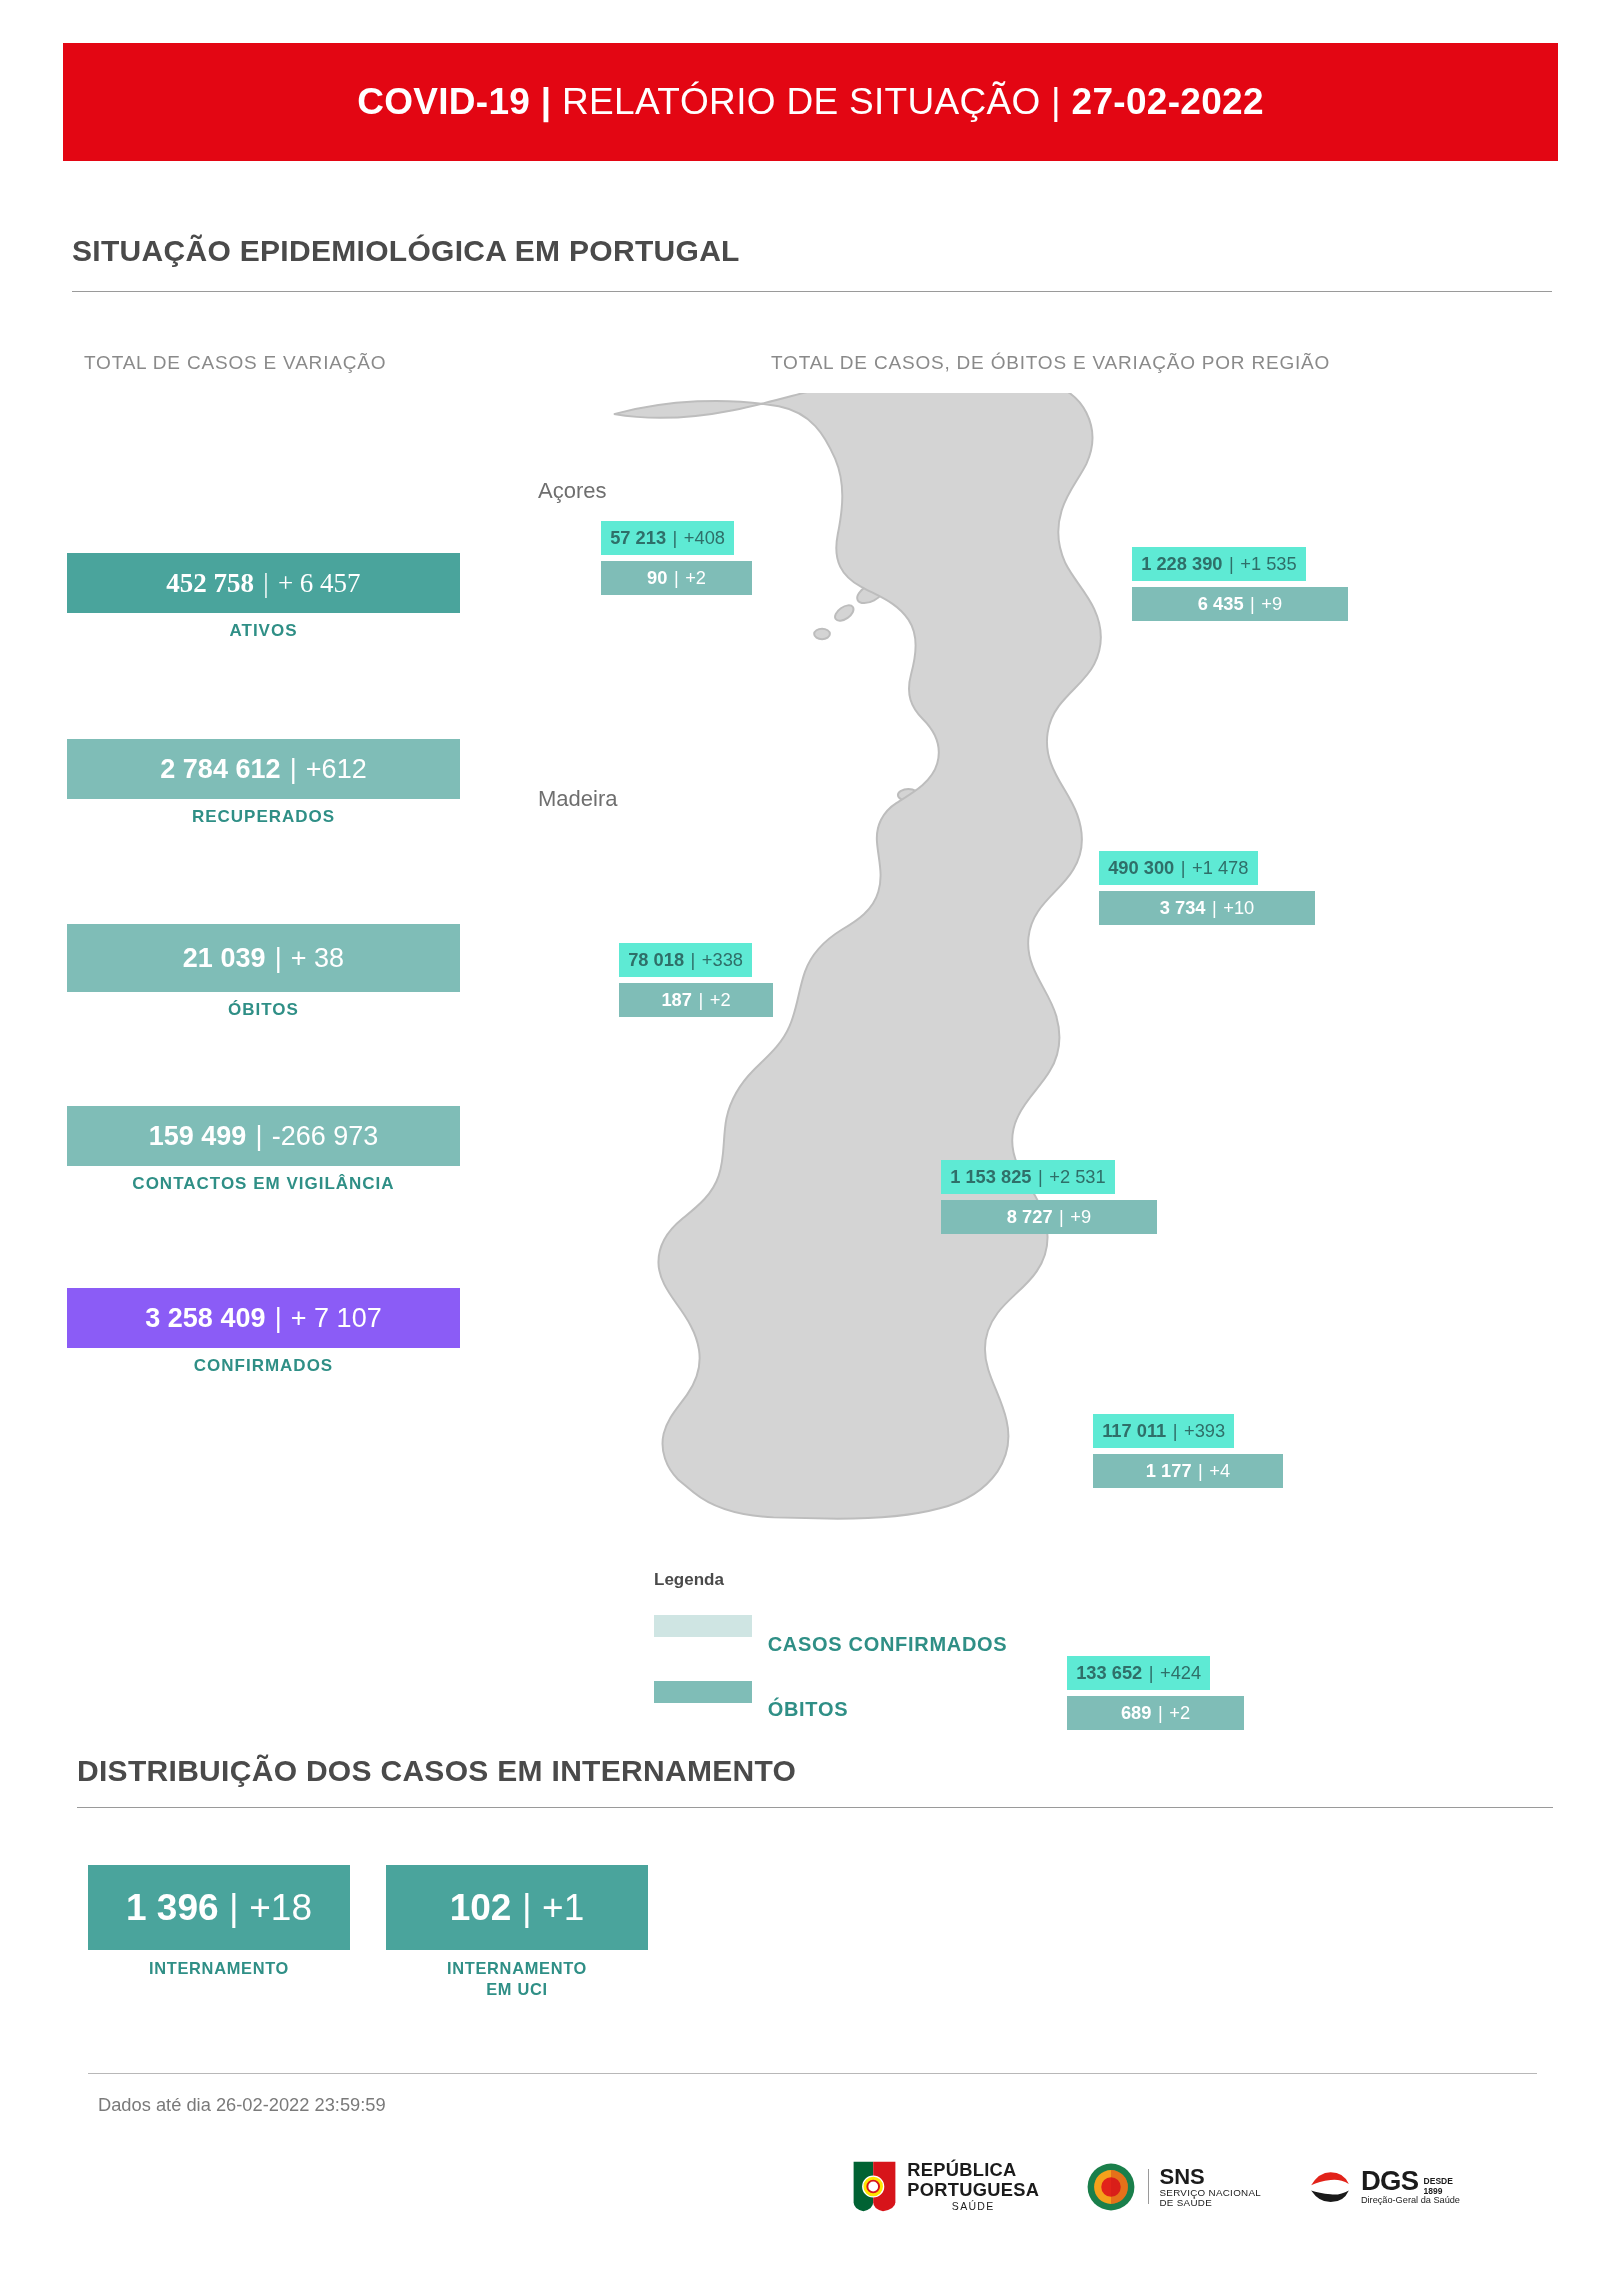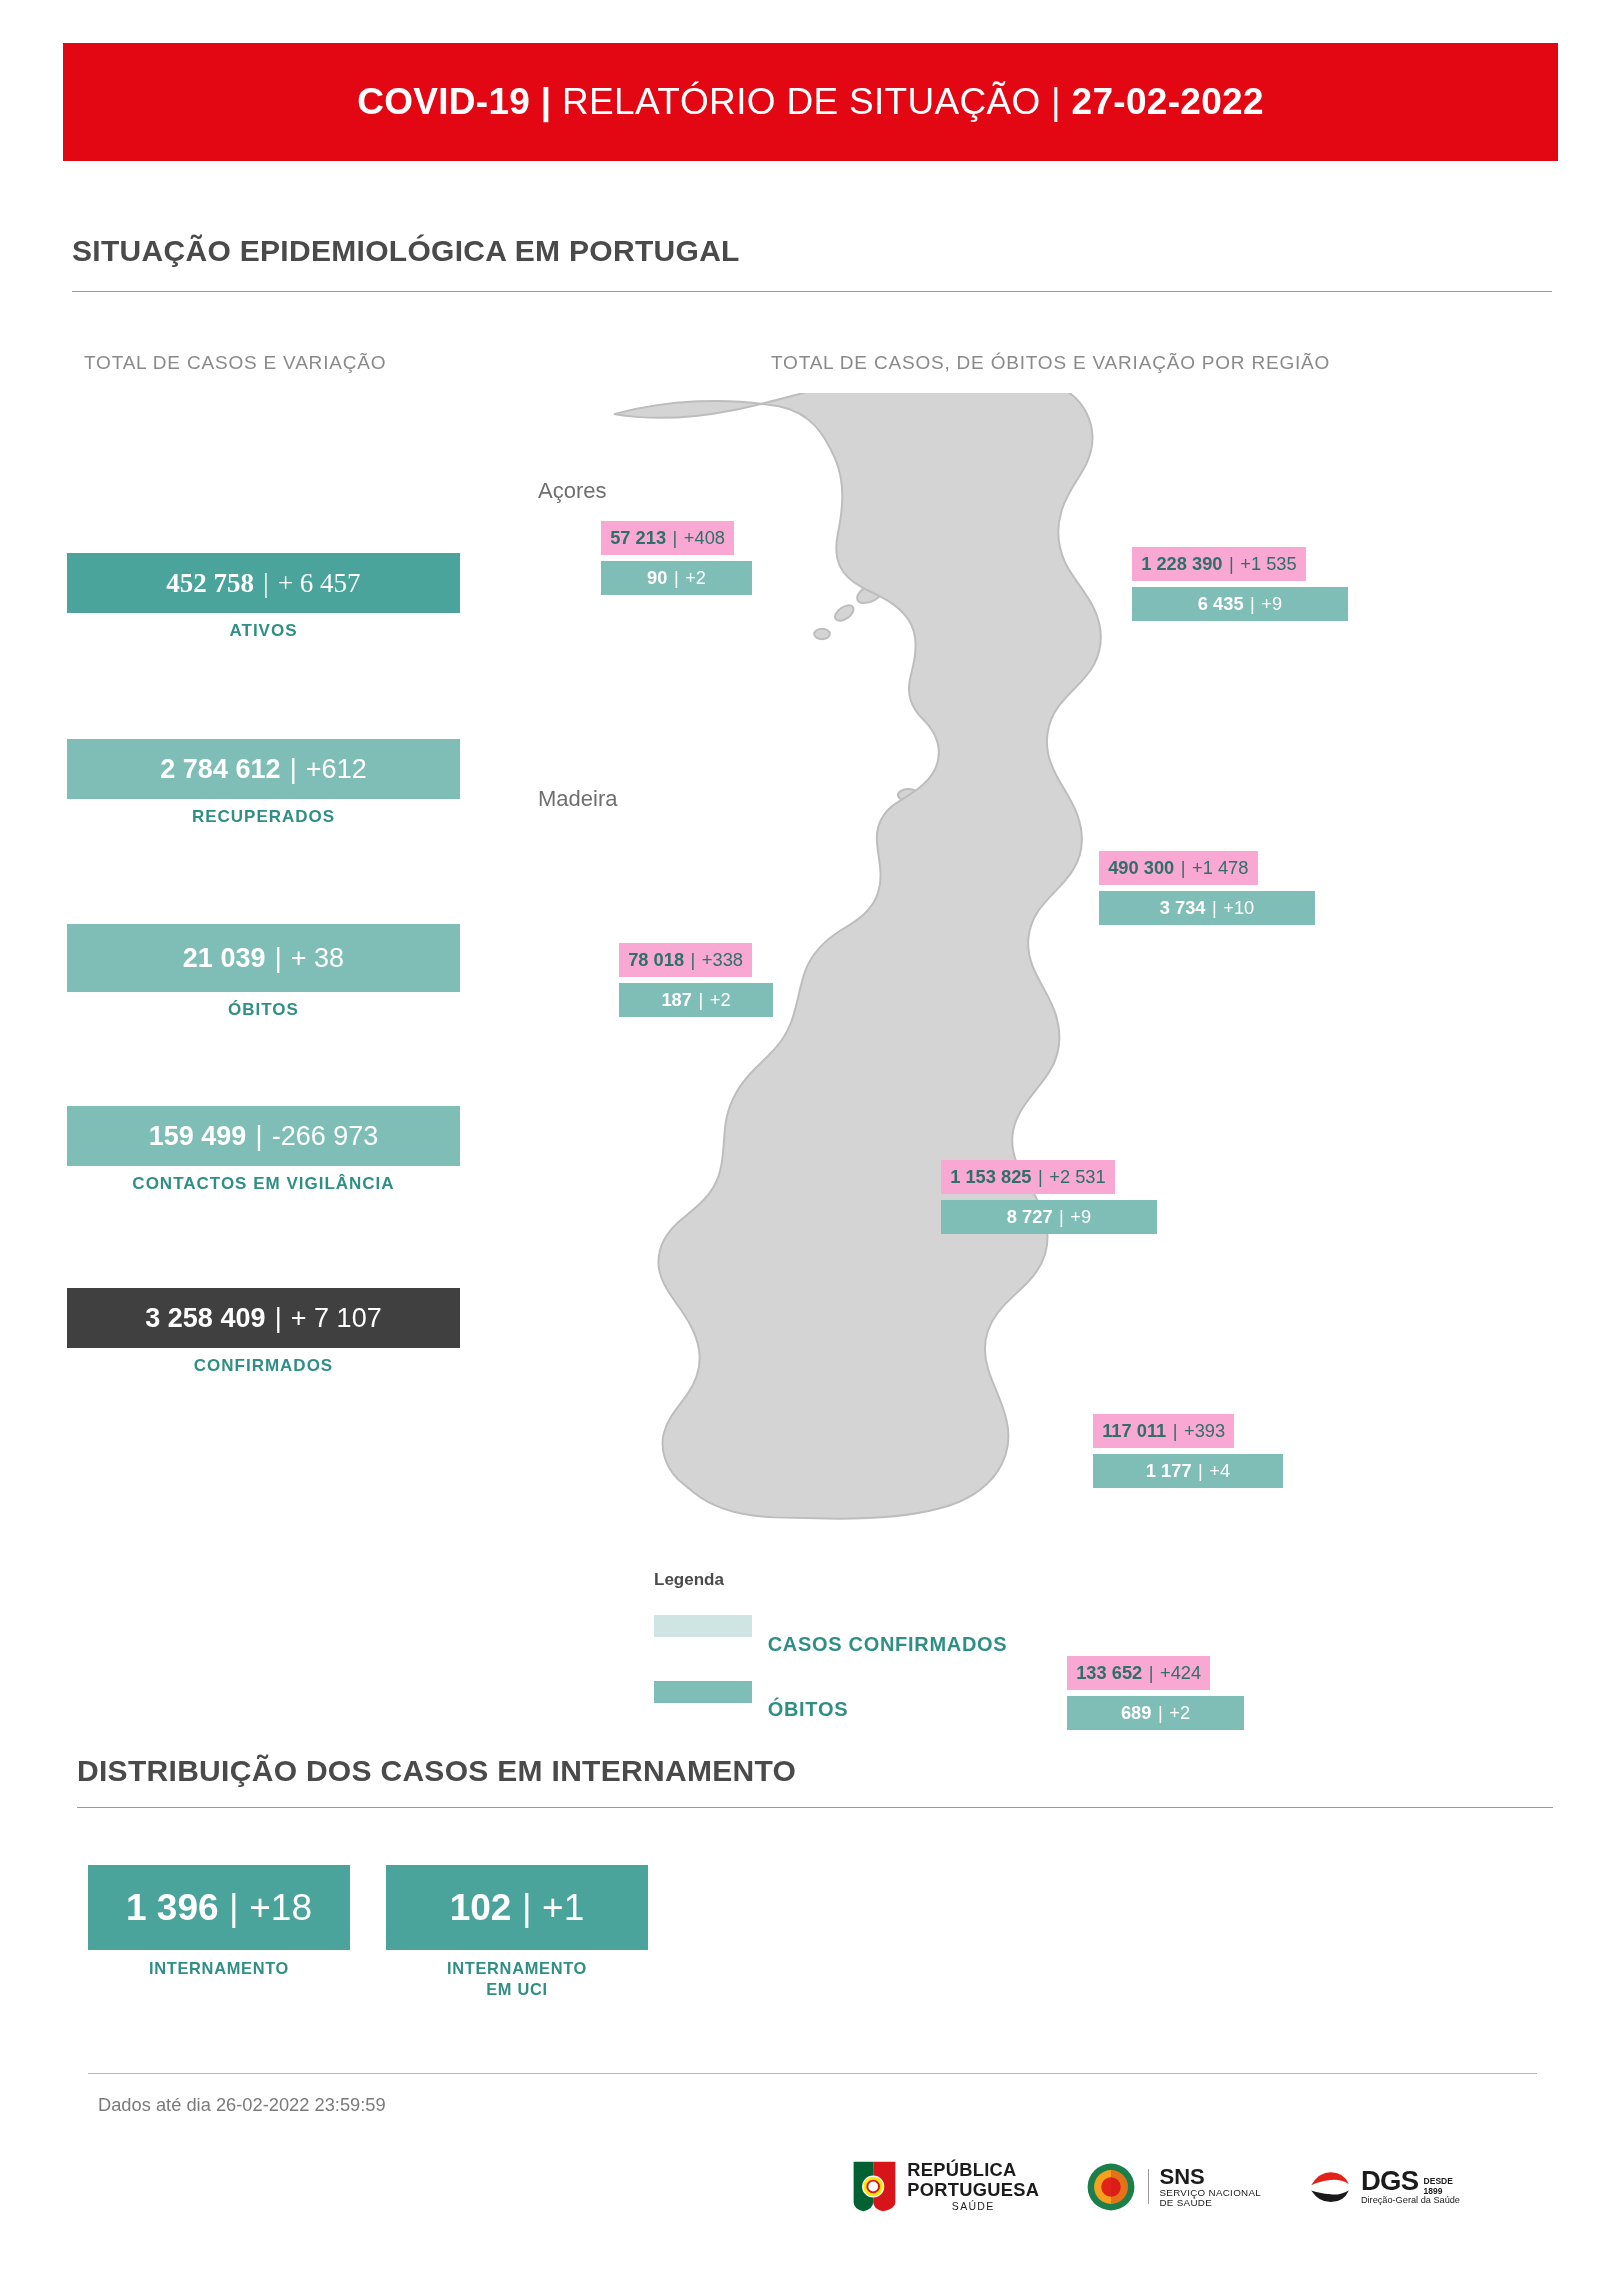--- a/index.html
+++ b/index.html
@@ -112,7 +112,7 @@
     white-space: nowrap;
   }
   .chip-cases {
-    background: #f9a8d4;
+    background: #5eead4;
     color: #2f6f69;
     font-weight: bold;
     font-size: 18.3px;

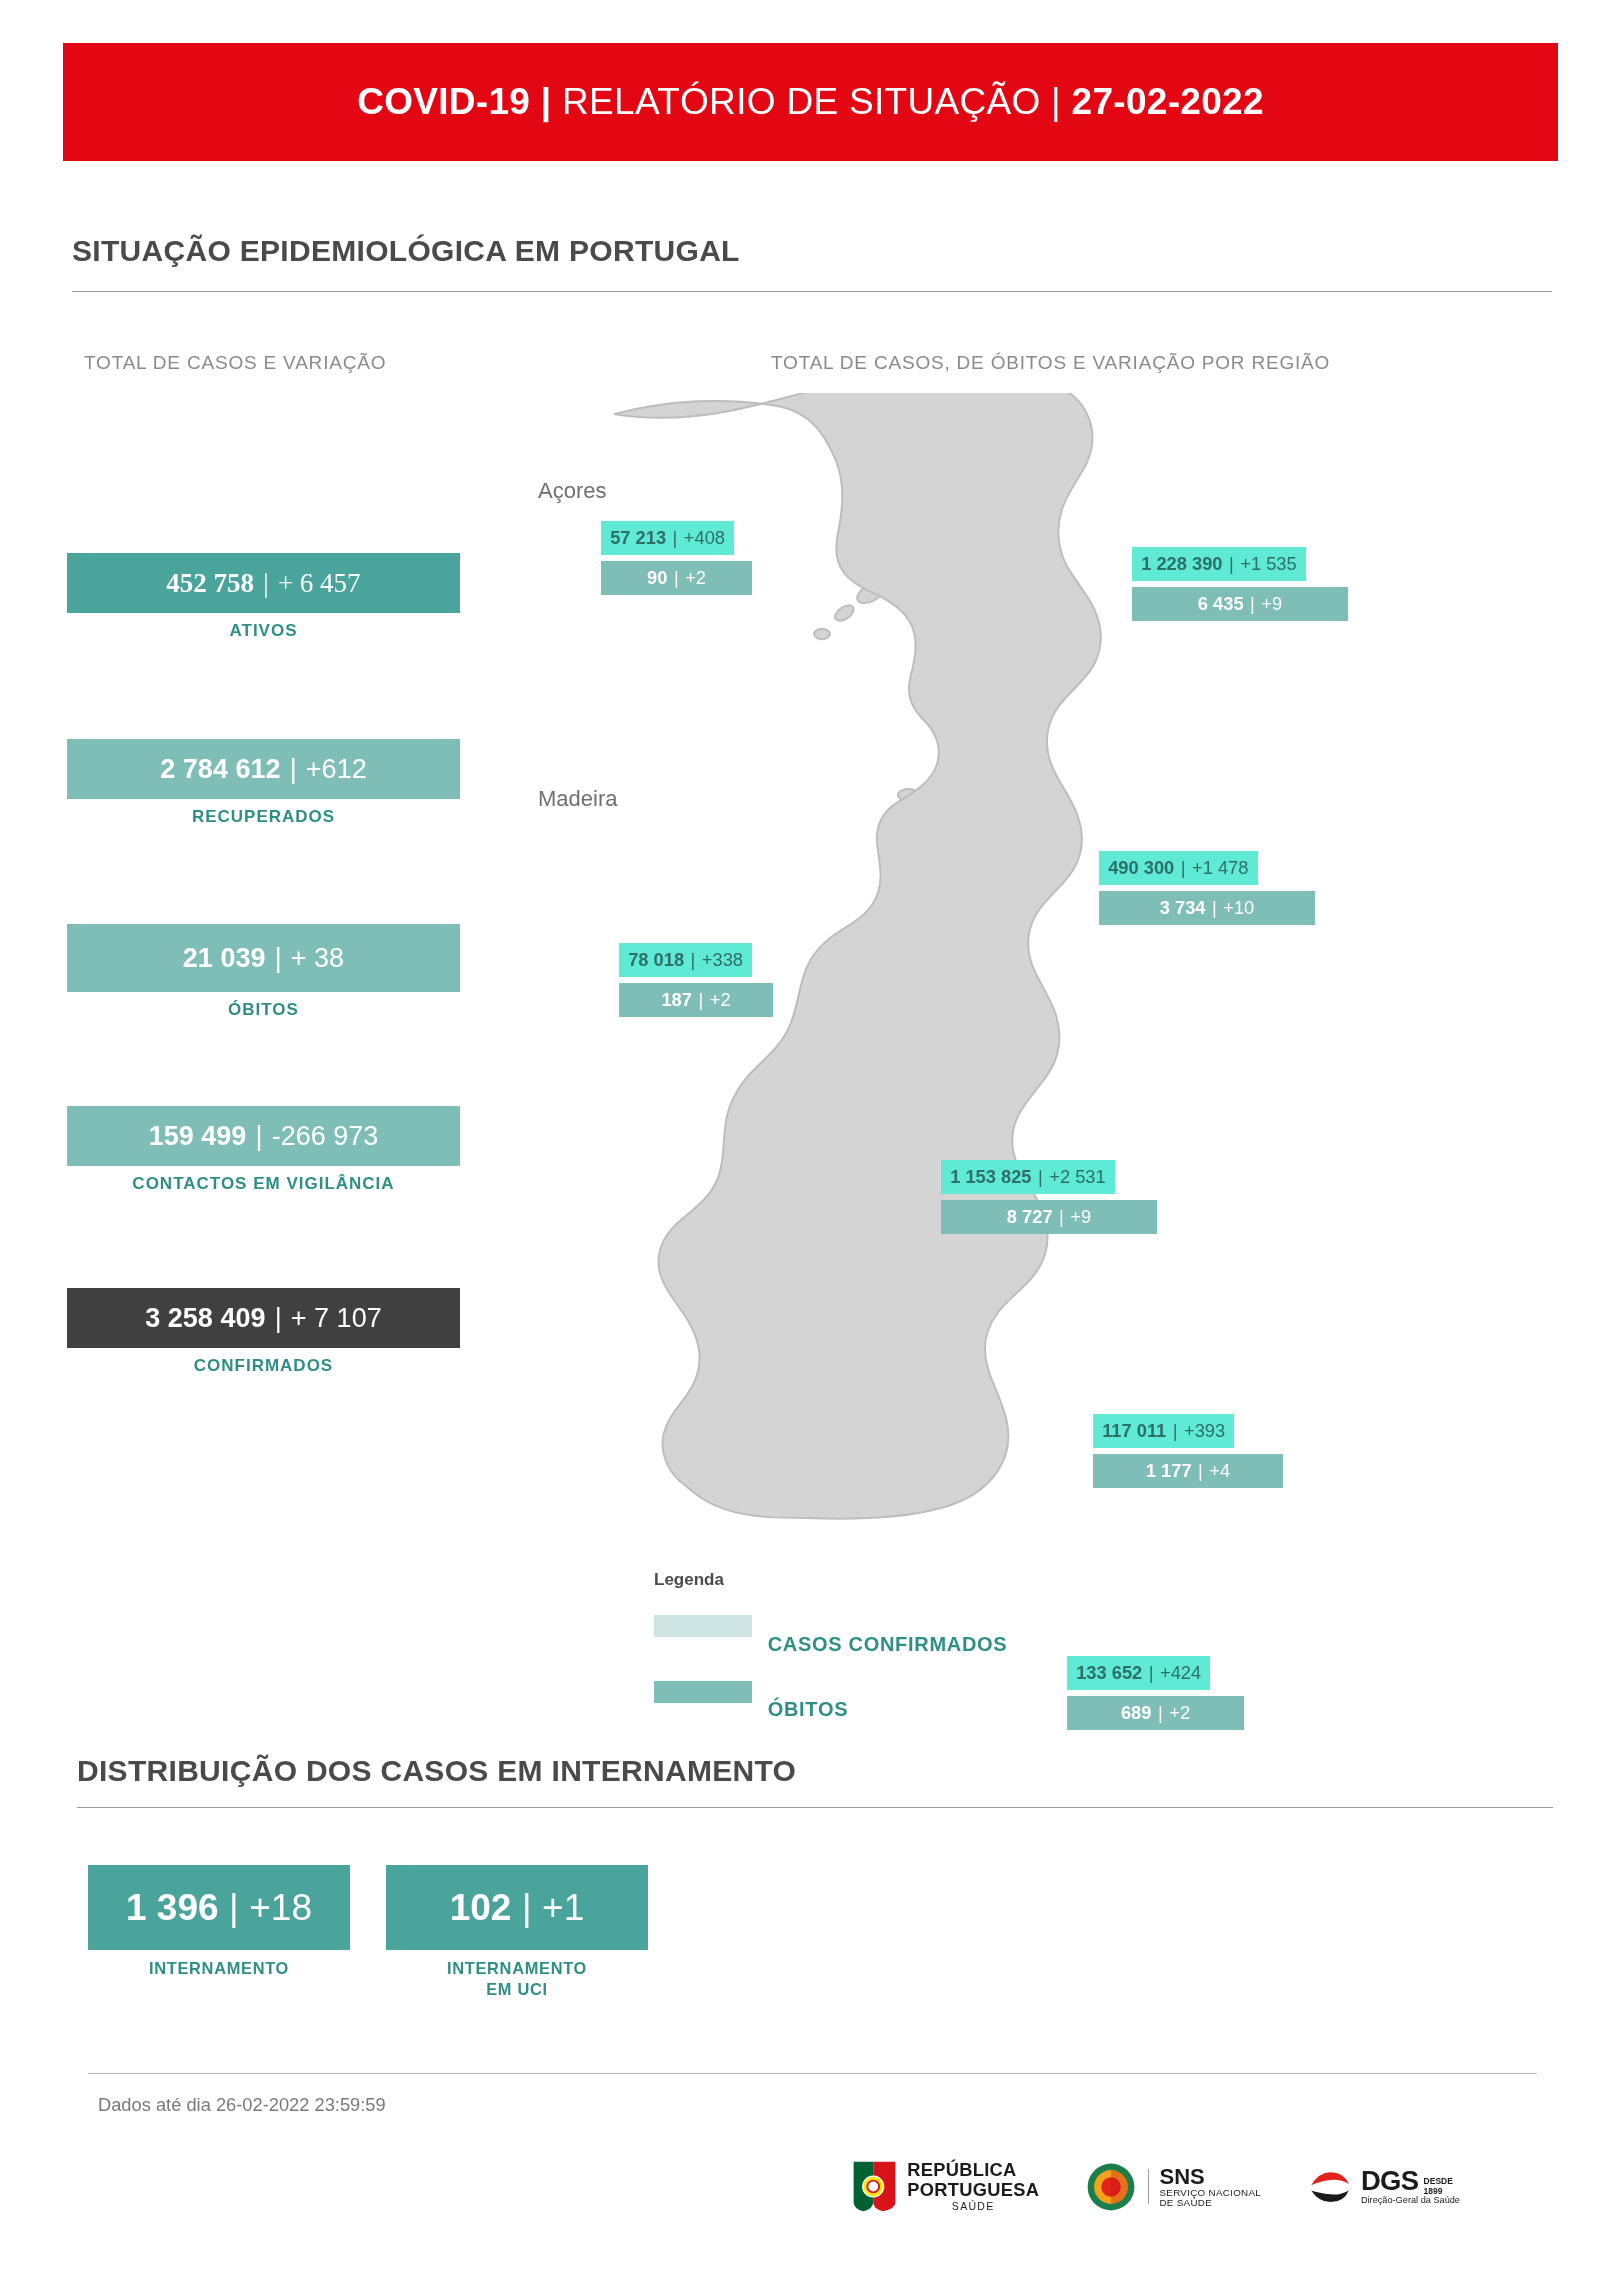--- a/index.html
+++ b/index.html
@@ -83,7 +83,7 @@
   }
   .teal-dark { background: #4aa49c; }
   .teal-mid  { background: #7fbdb7; }
-  .teal-light{ background: #404040; }
+  .teal-light{ background: #8b5cf6; }
   .teal-light .val, .teal-light .sep, .teal-light .delta { color: #ffffff; }
 
   

